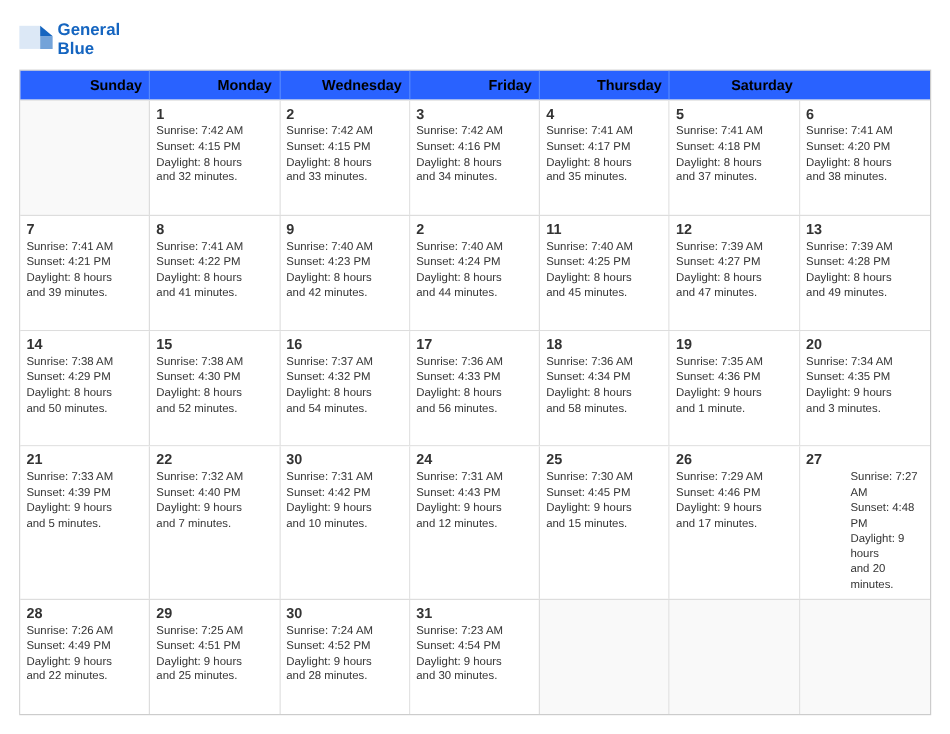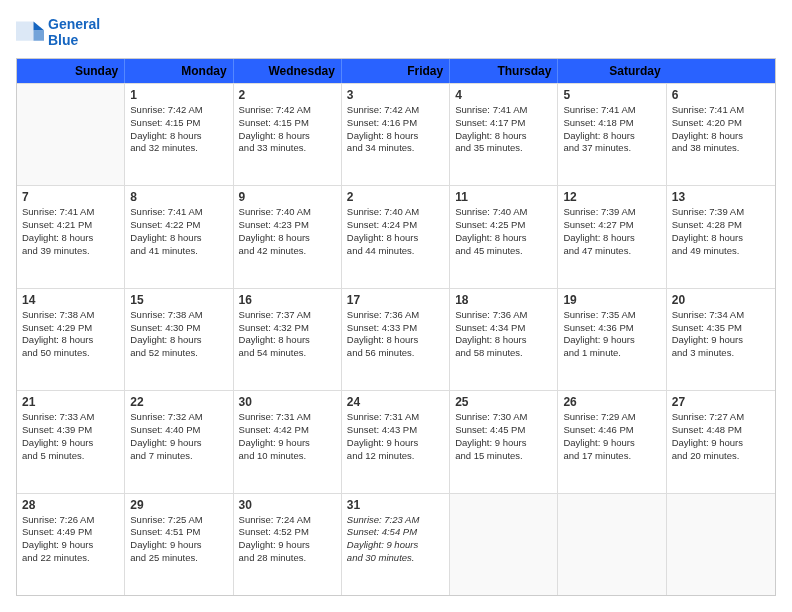--- a/index.html
+++ b/index.html
@@ -322,7 +322,7 @@
           </div>
           <div class="cal-cell">
             <div class="day-num">27</div>
-            <div class="day-info" style="white-space: pre-line;">Sunrise: 7:27 AM
+            <div class="day-info" style="white-space: pre-line; margin-left: 37px;">Sunrise: 7:27 AM
 Sunset: 4:48 PM
 Daylight: 9 hours
 and 20 minutes.</div>

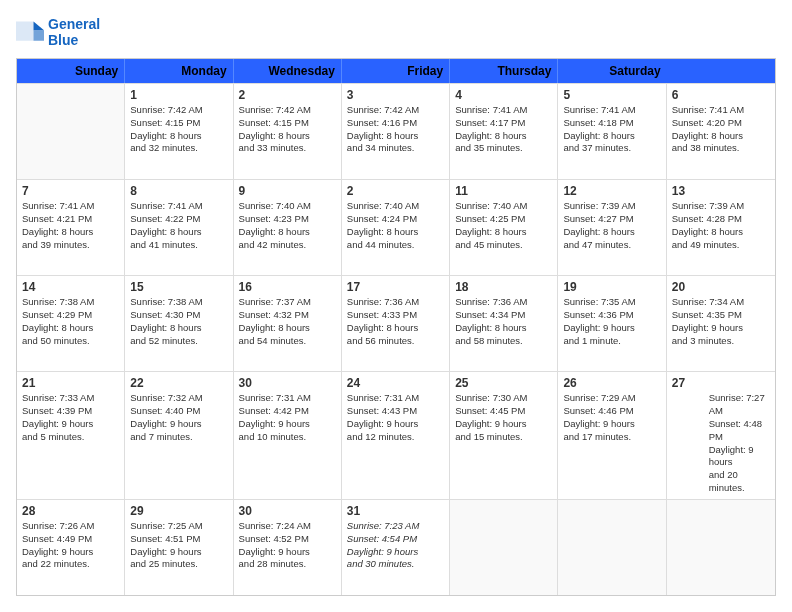--- a/index.html
+++ b/index.html
@@ -352,7 +352,7 @@
           </div>
           <div class="cal-cell">
             <div class="day-num">31</div>
-            <div class="day-info" style="white-space: pre-line; font-style: italic;">Sunrise: 7:23 AM
+            <div class="day-info" style="white-space: pre-line;">Sunrise: 7:23 AM
 Sunset: 4:54 PM
 Daylight: 9 hours
 and 30 minutes.</div>

